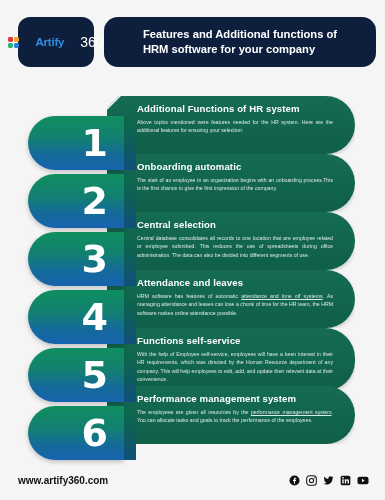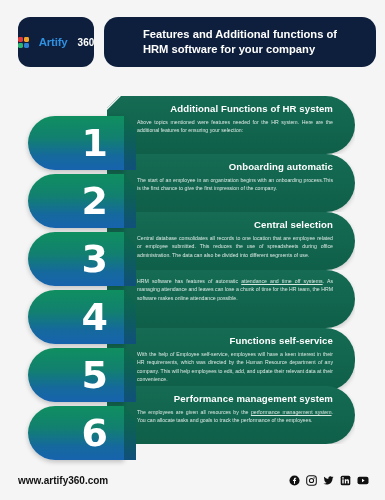--- a/index.html
+++ b/index.html
@@ -21,7 +21,7 @@
     background: #0e1f3d; border-radius: 12px;
     display: flex; align-items: center; justify-content: center;
   }
-  .logo-inner { display: flex; align-items: center; gap: 10px; }
+  .logo-inner { display: flex; align-items: center; gap: 16px; }
   .logo-mark { width: 11px; height: 11px; position: relative; flex: 0 0 auto; }
   .logo-mark i { position: absolute; width: 5px; height: 5px; border-radius: 1.4px; display:block; }
   .logo-mark i:nth-child(1) { left: 0; top: 0; background: #e23b3b; }

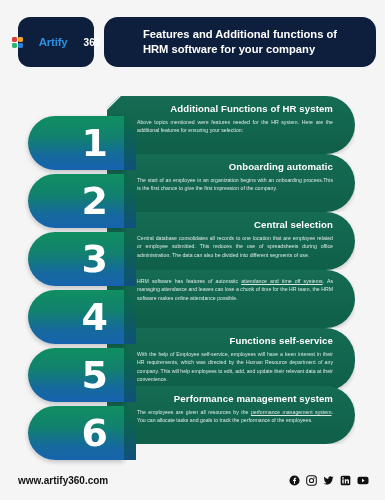--- a/index.html
+++ b/index.html
@@ -29,7 +29,7 @@
   .logo-mark i:nth-child(3) { left: 0; bottom: 0; background: #2bb673; }
   .logo-mark i:nth-child(4) { right: 0; bottom: 0; background: #2f7fd4; }
   .logo-artify { color: #2f8fe0; font-size: 11.5px; font-weight: bold; letter-spacing: -0.2px; }
-  .logo-360 { color: #ffffff; font-size: 10px; font-weight: bold; }
+  .logo-360 { color: #ffffff; font-size: 14px; font-weight: normal; }
 
   .title-card {
     width: 272px; height: 50px;

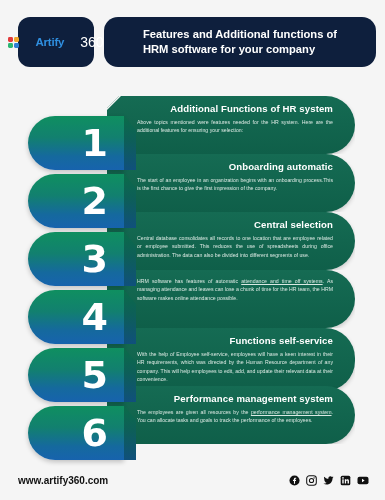--- a/index.html
+++ b/index.html
@@ -65,7 +65,7 @@
   }
   .panel-title {
     color: #ffffff; font-size: 9.6px; font-weight: bold;
-    text-align: right; margin-bottom: 4px; letter-spacing: 0.1px;
+    text-align: left; margin-bottom: 4px; letter-spacing: 0.1px;
   }
   .panel-body {
     color: #dbe9e3; font-size: 5.2px; line-height: 1.62;

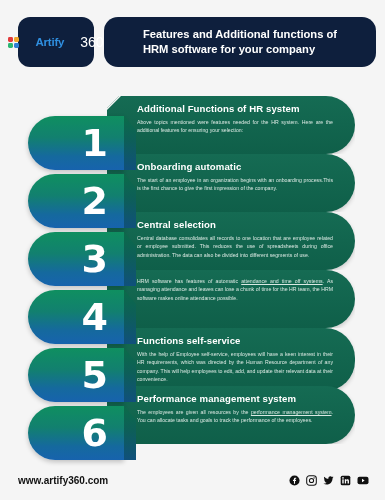--- a/index.html
+++ b/index.html
@@ -164,6 +164,7 @@
 
     <div class="item">
       <div class="panel">
+        <div class="panel-title">Attendance and leaves</div>
         <div class="panel-body">
           <span>HRM software has features of automatic </span><u>attendance and time off systems</u><span>. As managing attendance and leaves can lose a chunk of time for the HR team, the HRM software makes online attendance possible.</span>
         </div>

